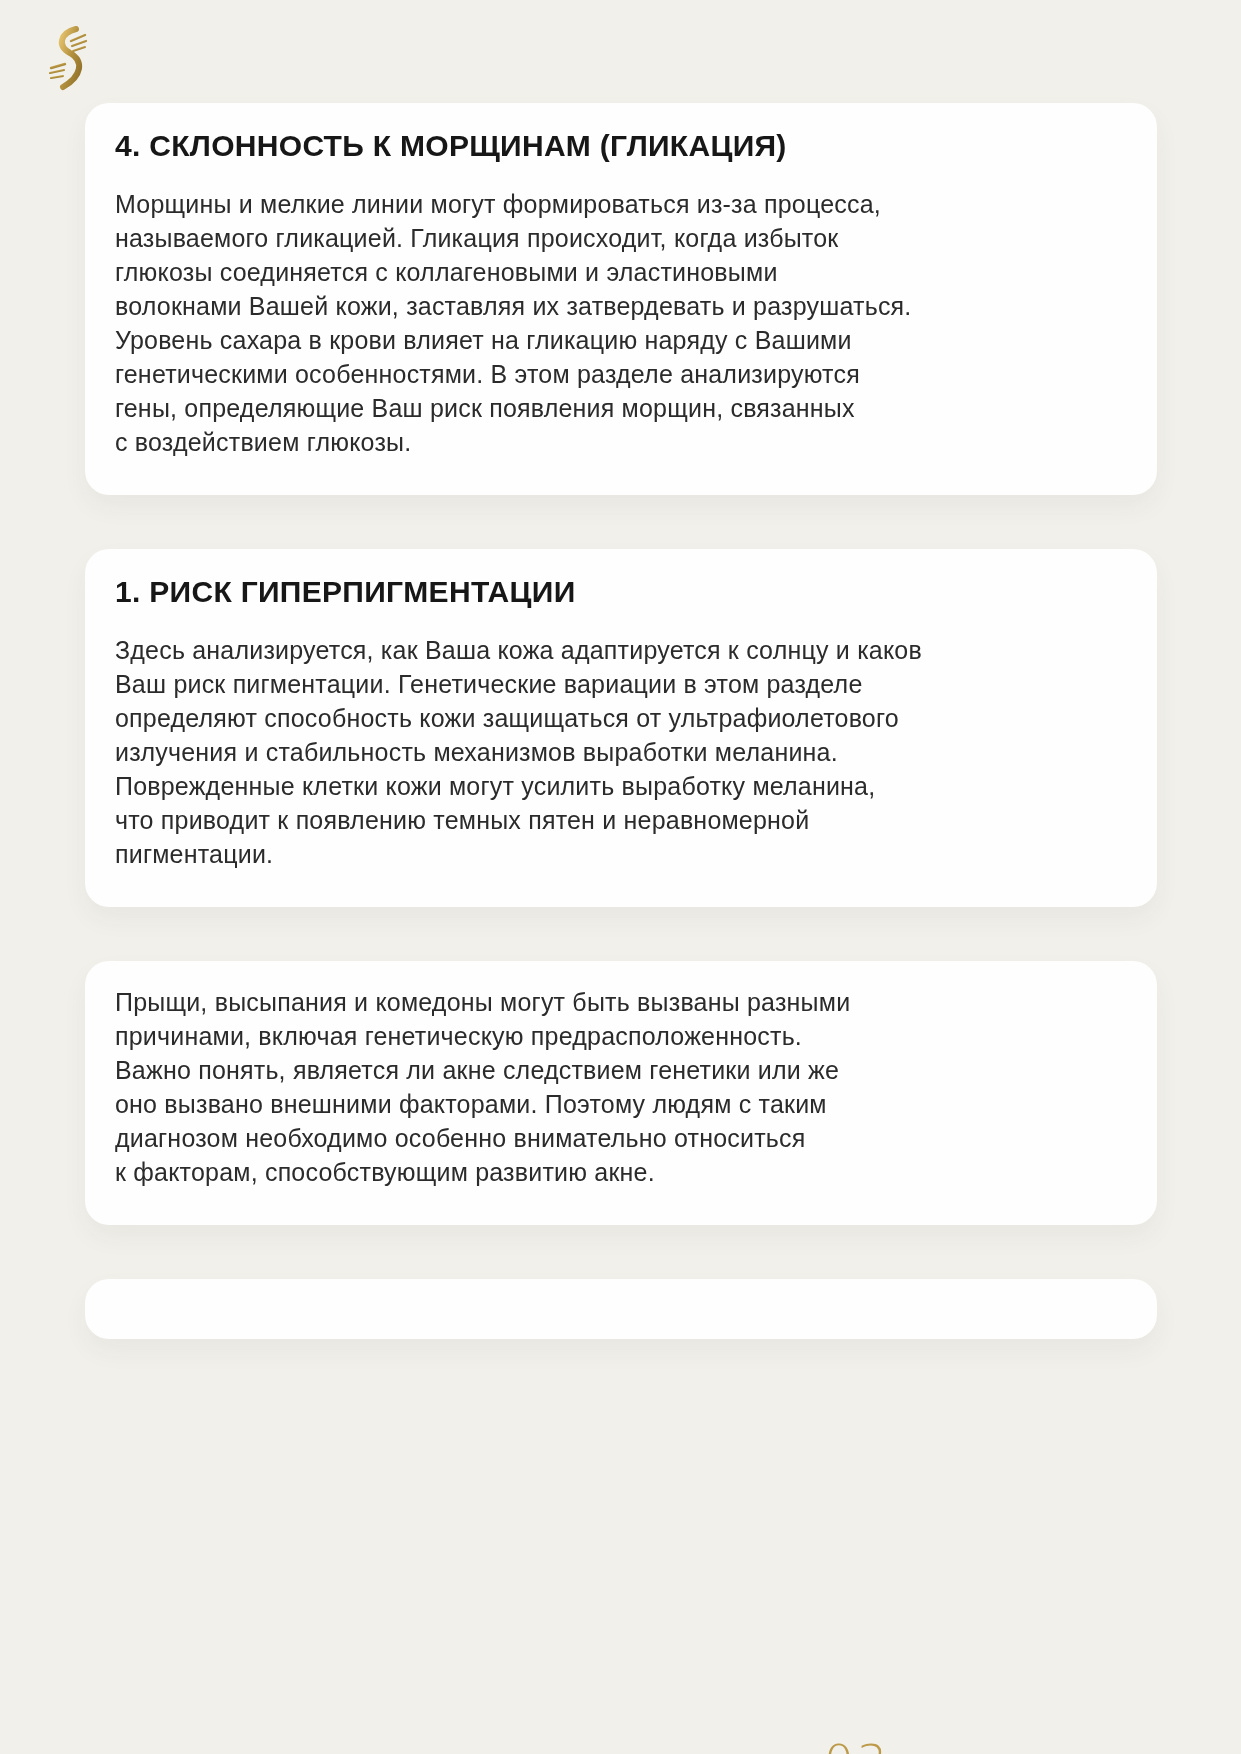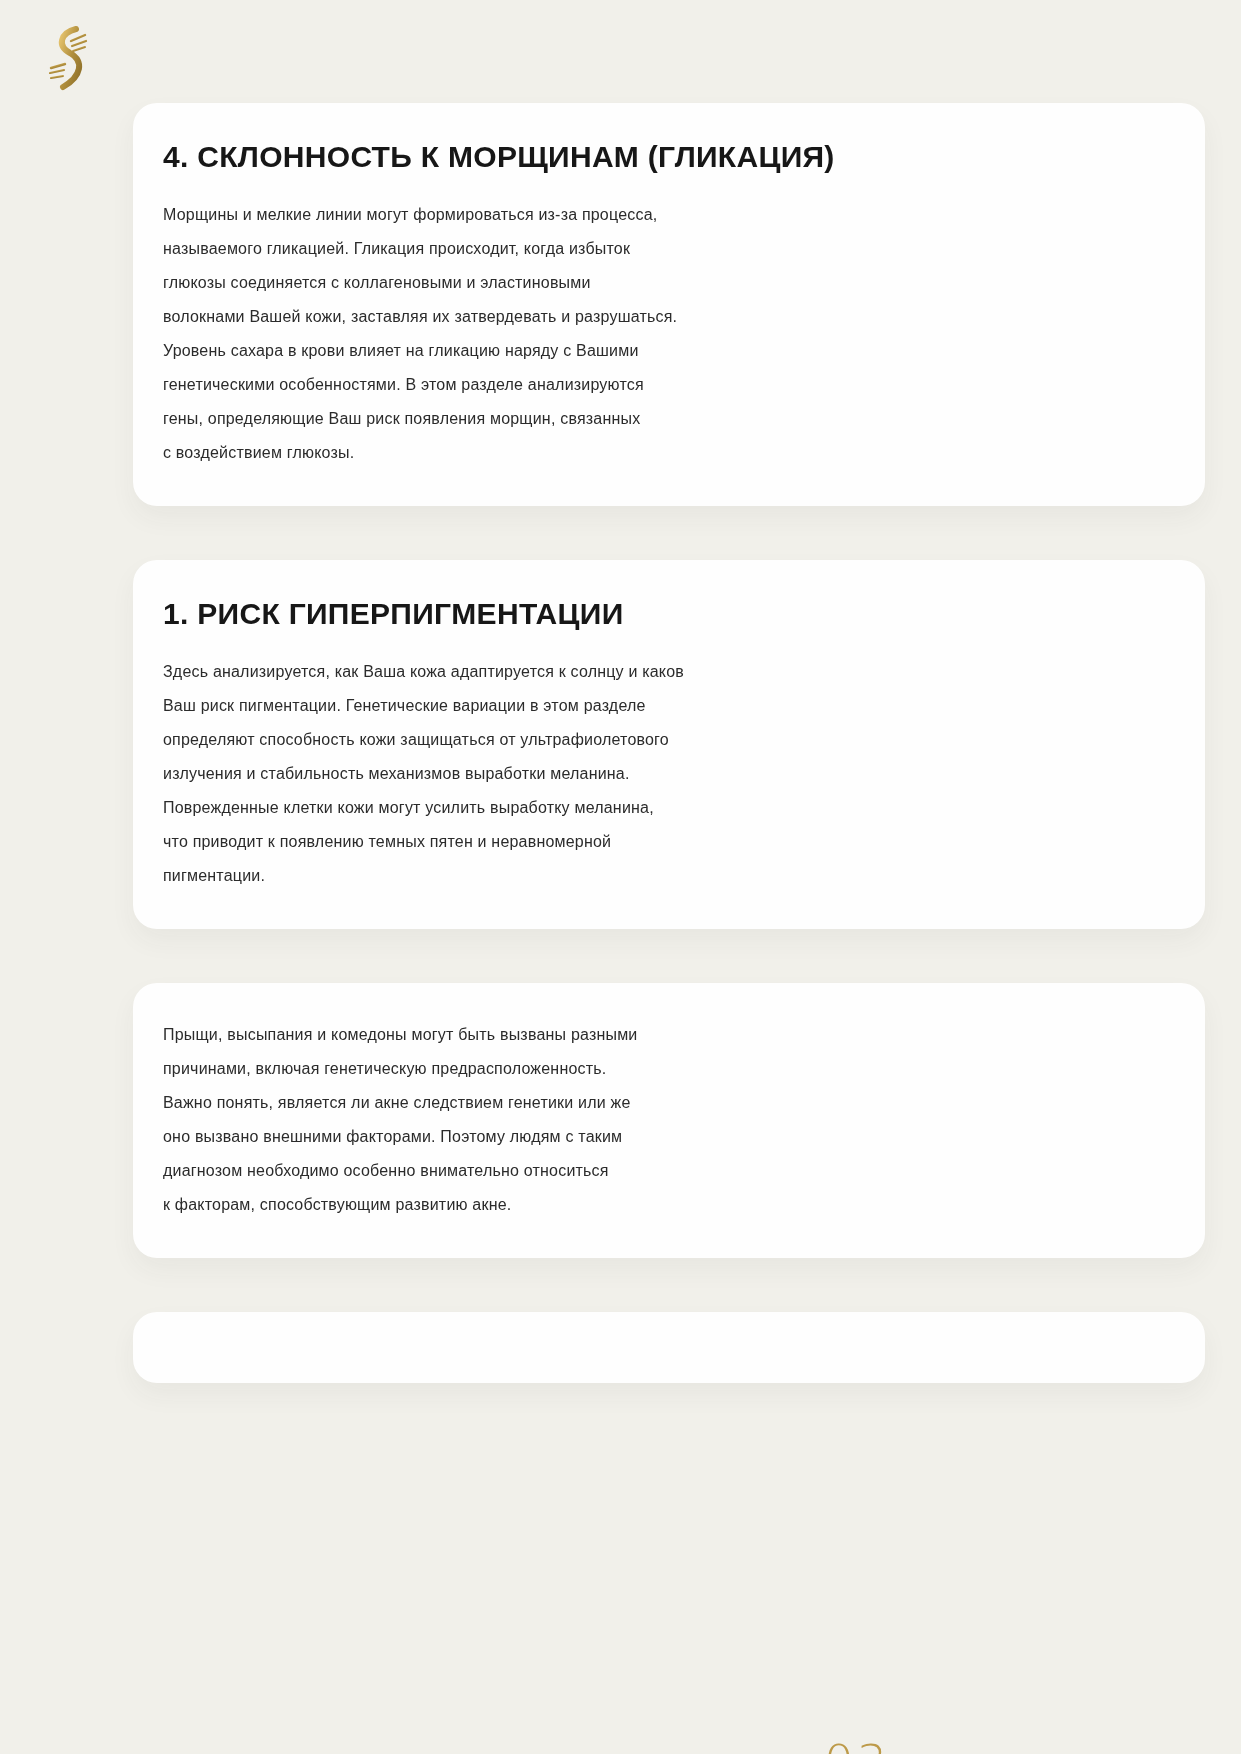--- a/index.html
+++ b/index.html
@@ -30,11 +30,10 @@
   .card {
     background: #fefefe;
     border-radius: 24px;
-    padding: 35px 30px 36px 30px;
+    padding: 24px 30px 36px 30px;
     box-shadow: 0 12px 26px rgba(60, 60, 50, 0.05);
     box-sizing: border-box;
     width: 1072px;
-    margin-left: 48px;
   }
   .card + .card { margin-top: 54px; }
   .card h2 {

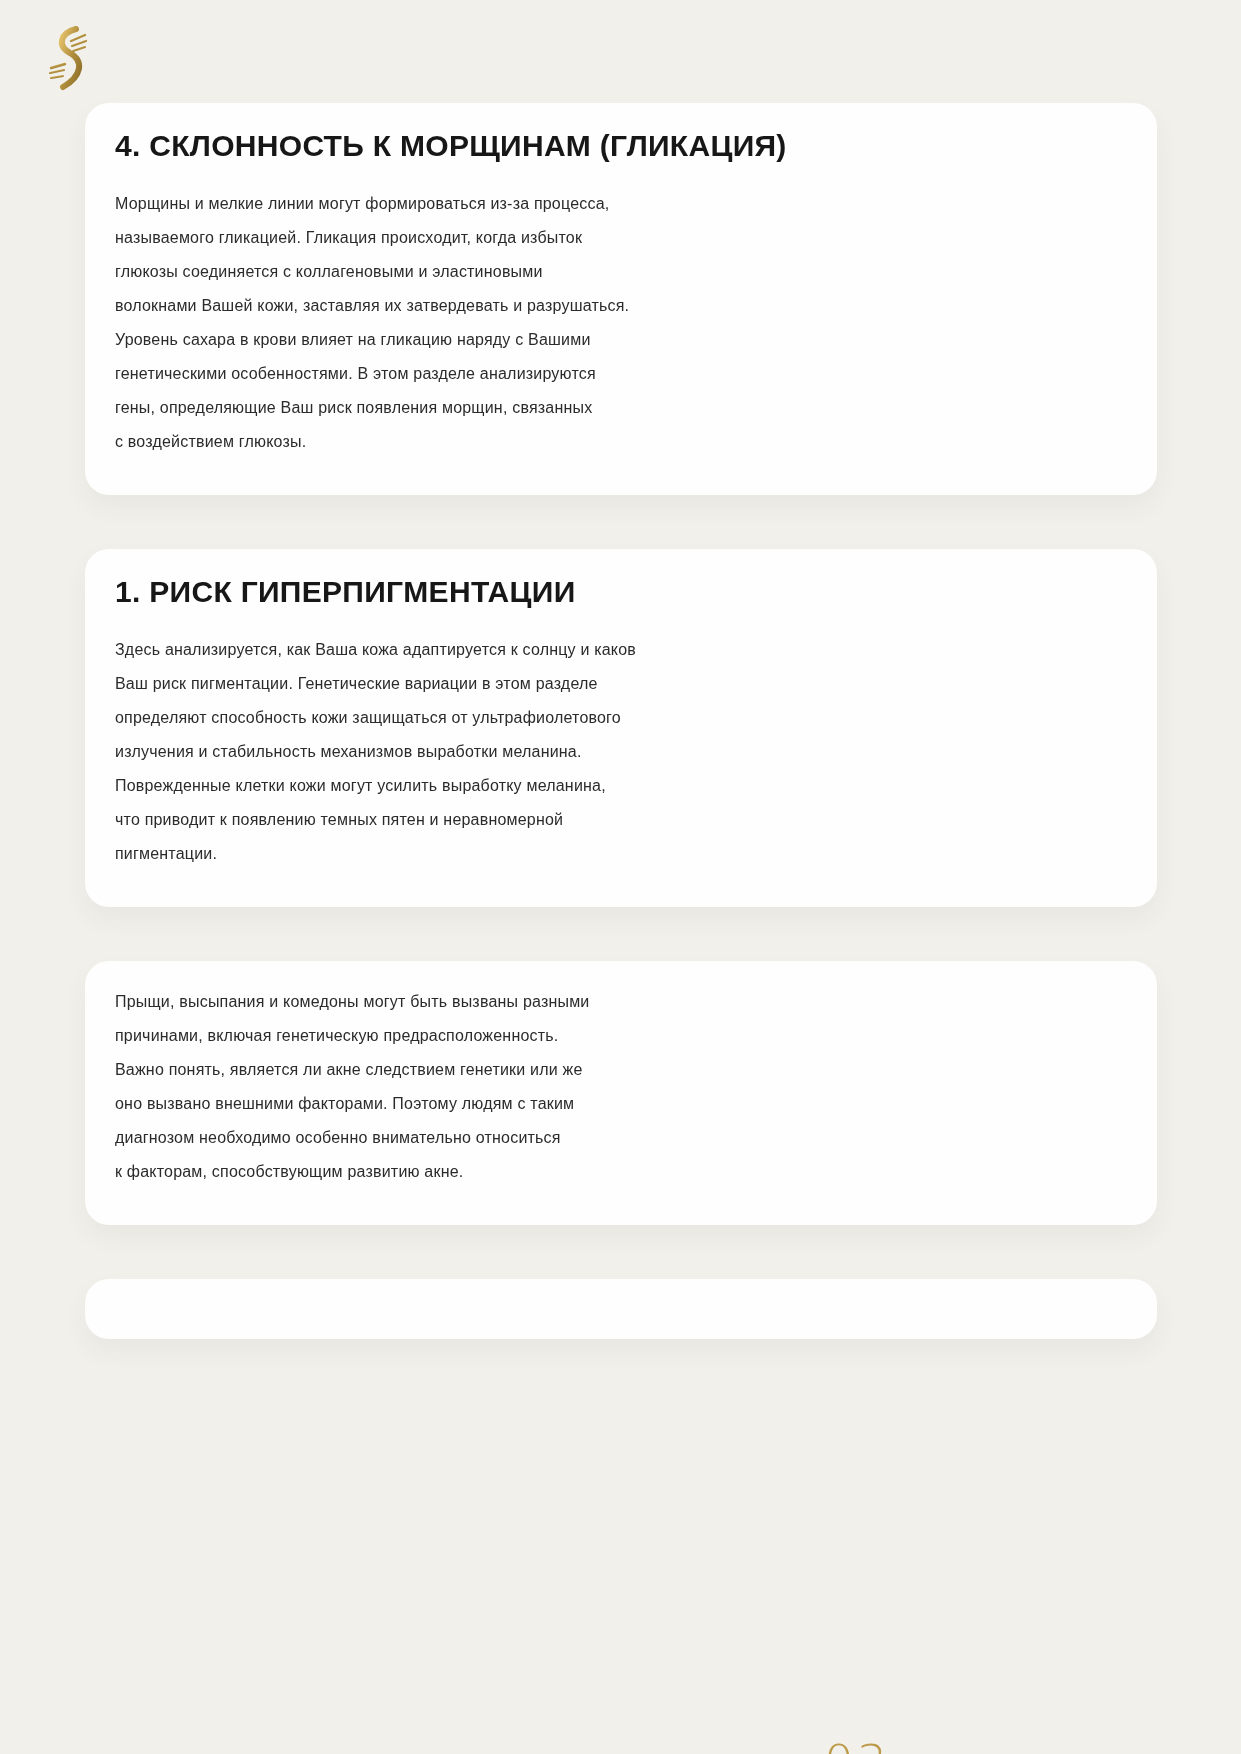--- a/index.html
+++ b/index.html
@@ -46,7 +46,7 @@
   }
   .card p {
     margin: 0;
-    font-size: 16px;
+    font-size: 25px;
     line-height: 34px;
     color: #2b2b2b;
     white-space: pre-line;

